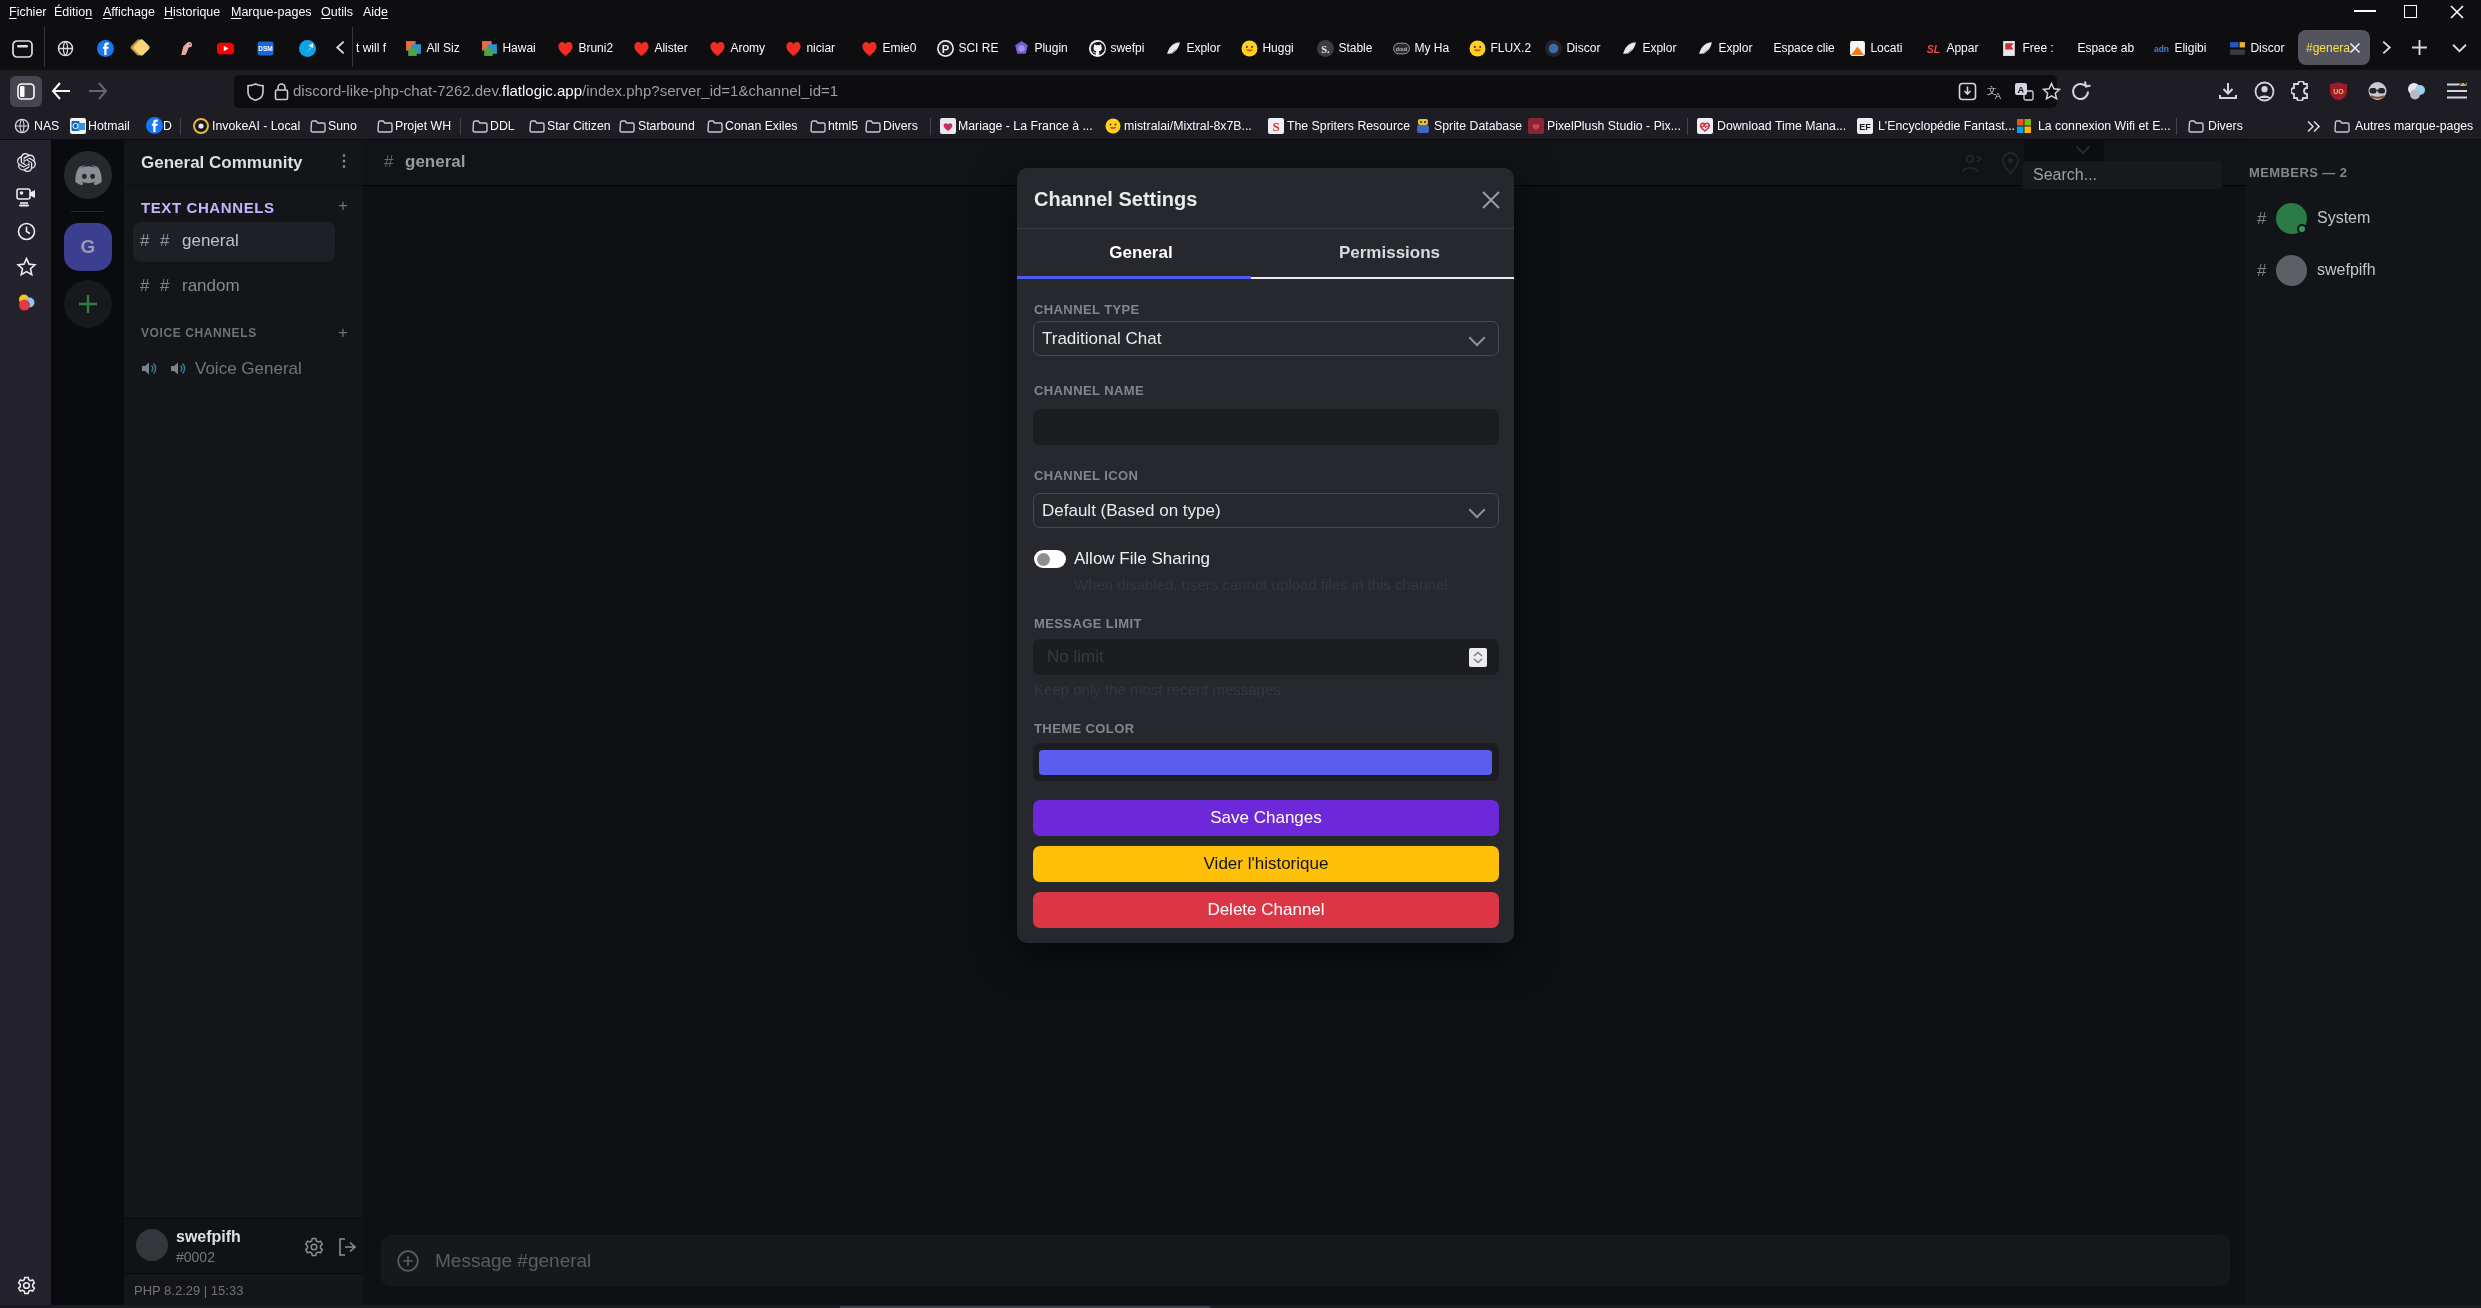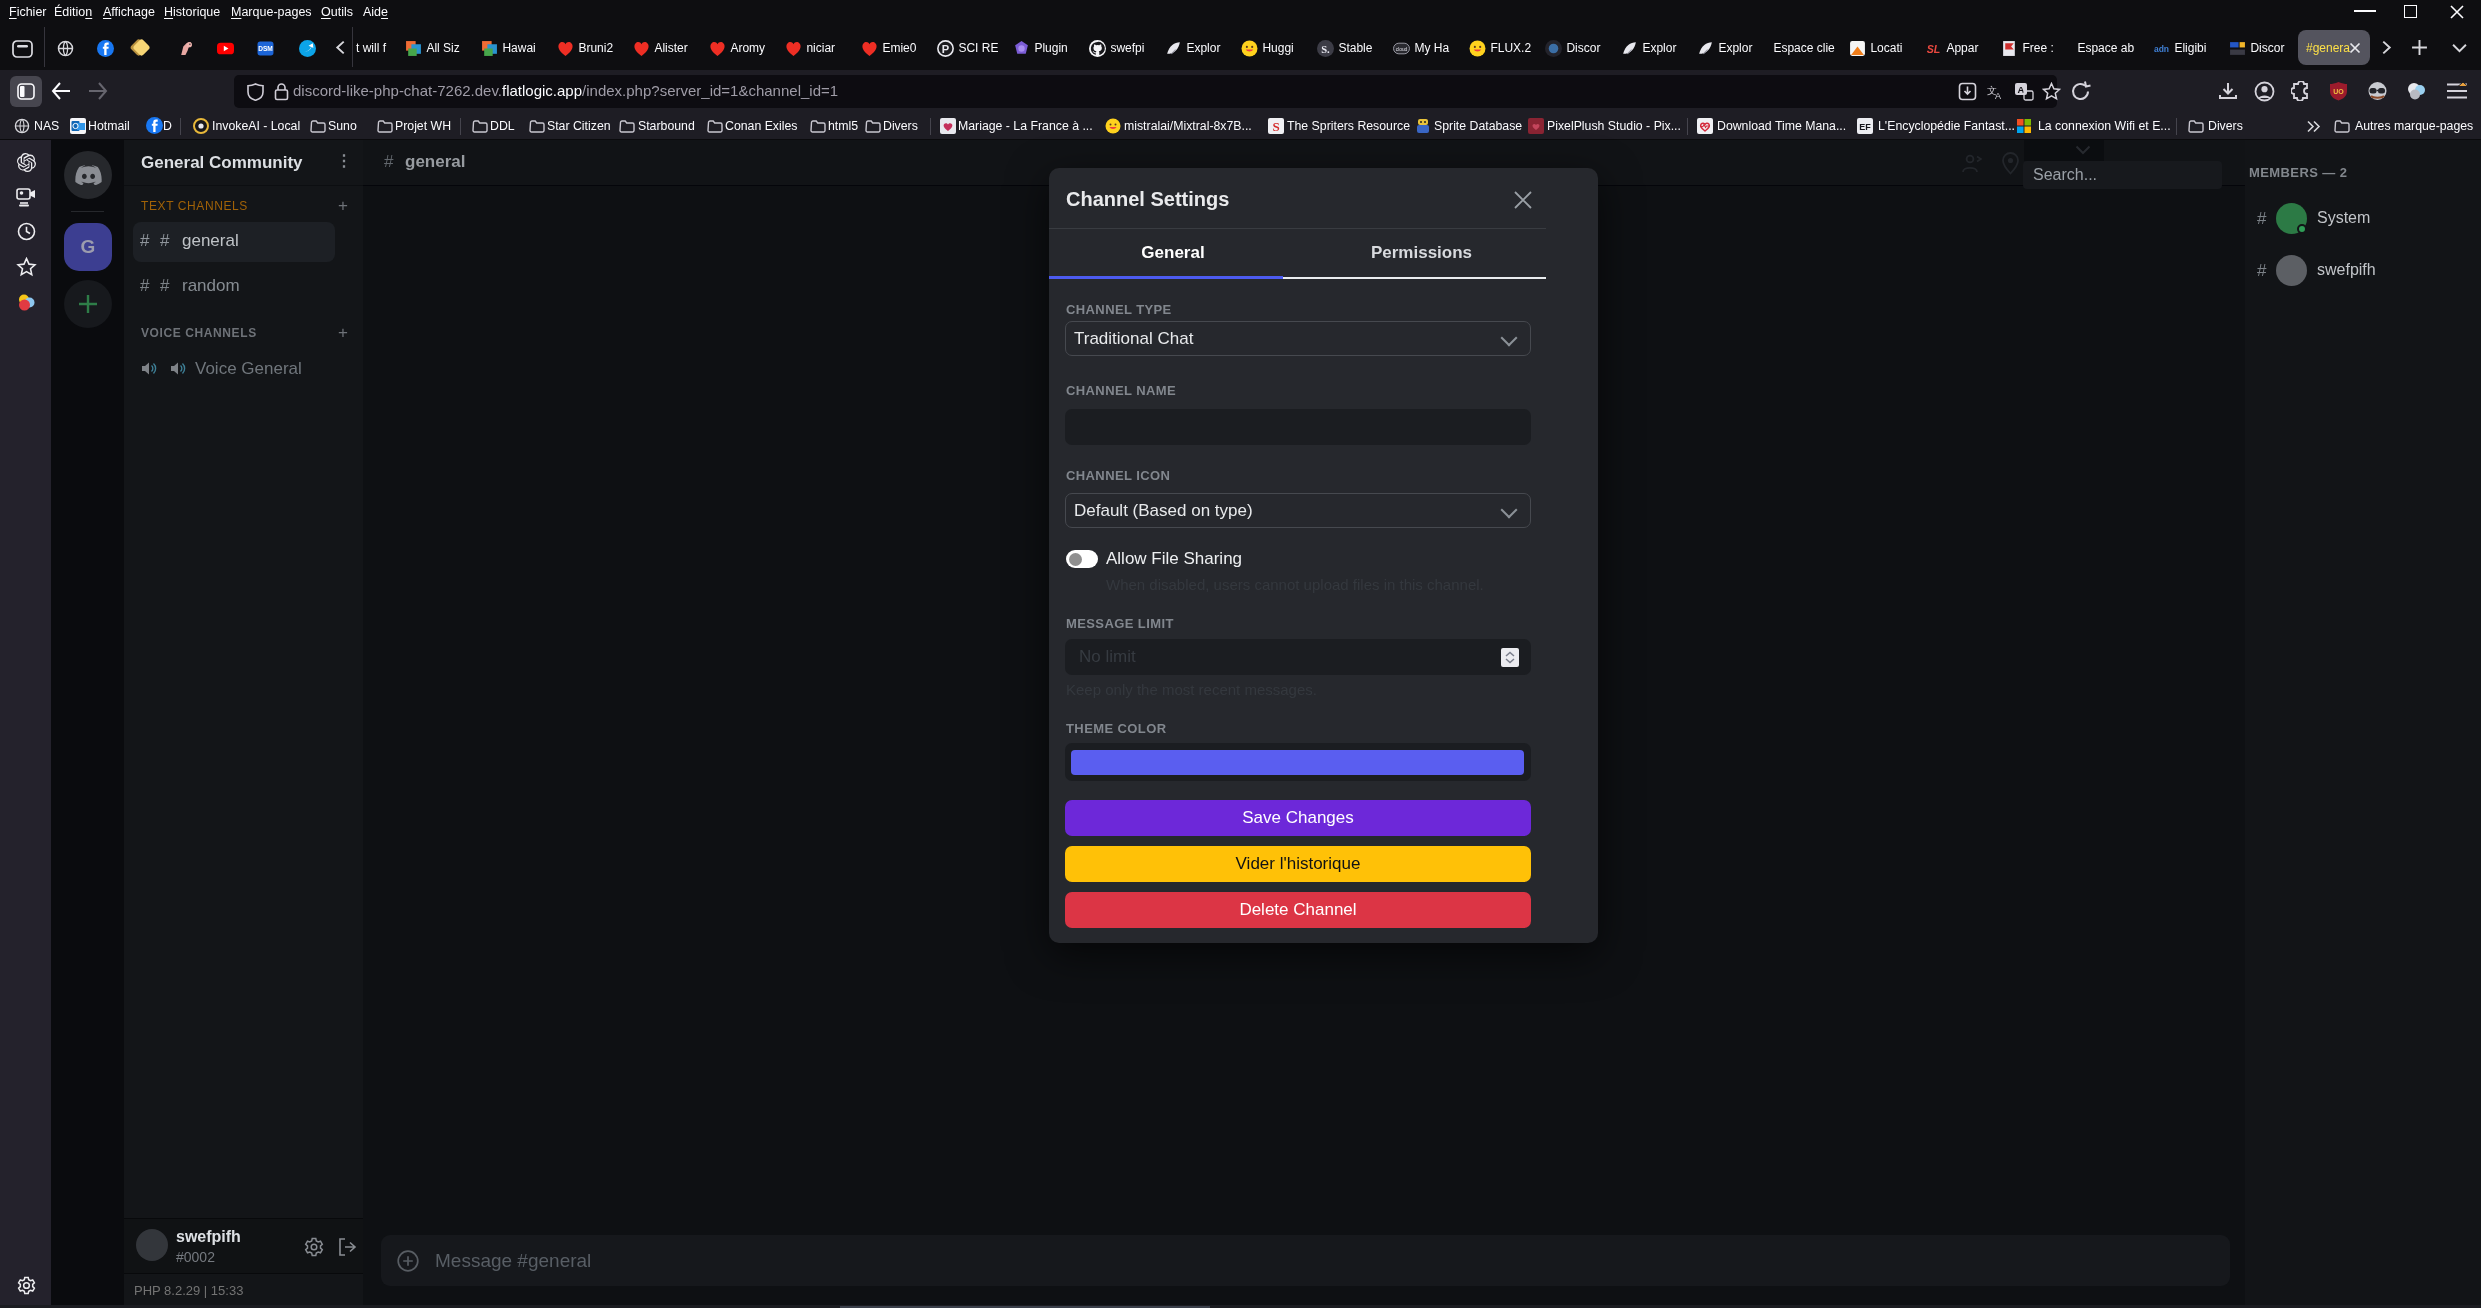--- a/index.html
+++ b/index.html
@@ -512,7 +512,7 @@
       <div class="abs" style="left:0;top:0;width:239px;height:46px;border-bottom:1px solid #0c0e11"></div>
       <div class="abs" style="left:17px;top:13px;font-size:17px;font-weight:bold;color:#dcdfe3">General Community</div>
       <div class="abs" style="left:212px;top:11px;color:#888d93;font-size:16px;font-weight:bold">⋮</div>
-      <div class="abs" style="left:17px;top:59px;font-size:12px;font-weight:normal;letter-spacing:.6px;color:#a16207">TEXT CHANNELS</div>
+      <div class="abs" style="left:17px;top:59px;font-size:15px;font-weight:bold;letter-spacing:.6px;color:#c4b5fd">TEXT CHANNELS</div>
       <div class="abs" style="left:214px;top:56px;color:#6e7278;font-size:17px">+</div>
       <div class="abs" style="left:9px;top:82px;width:202px;height:40px;background:#1d2025;border-radius:8px"></div>
       <div class="abs" style="left:16px;top:91px;font-size:17px;color:#8f959c">#</div>

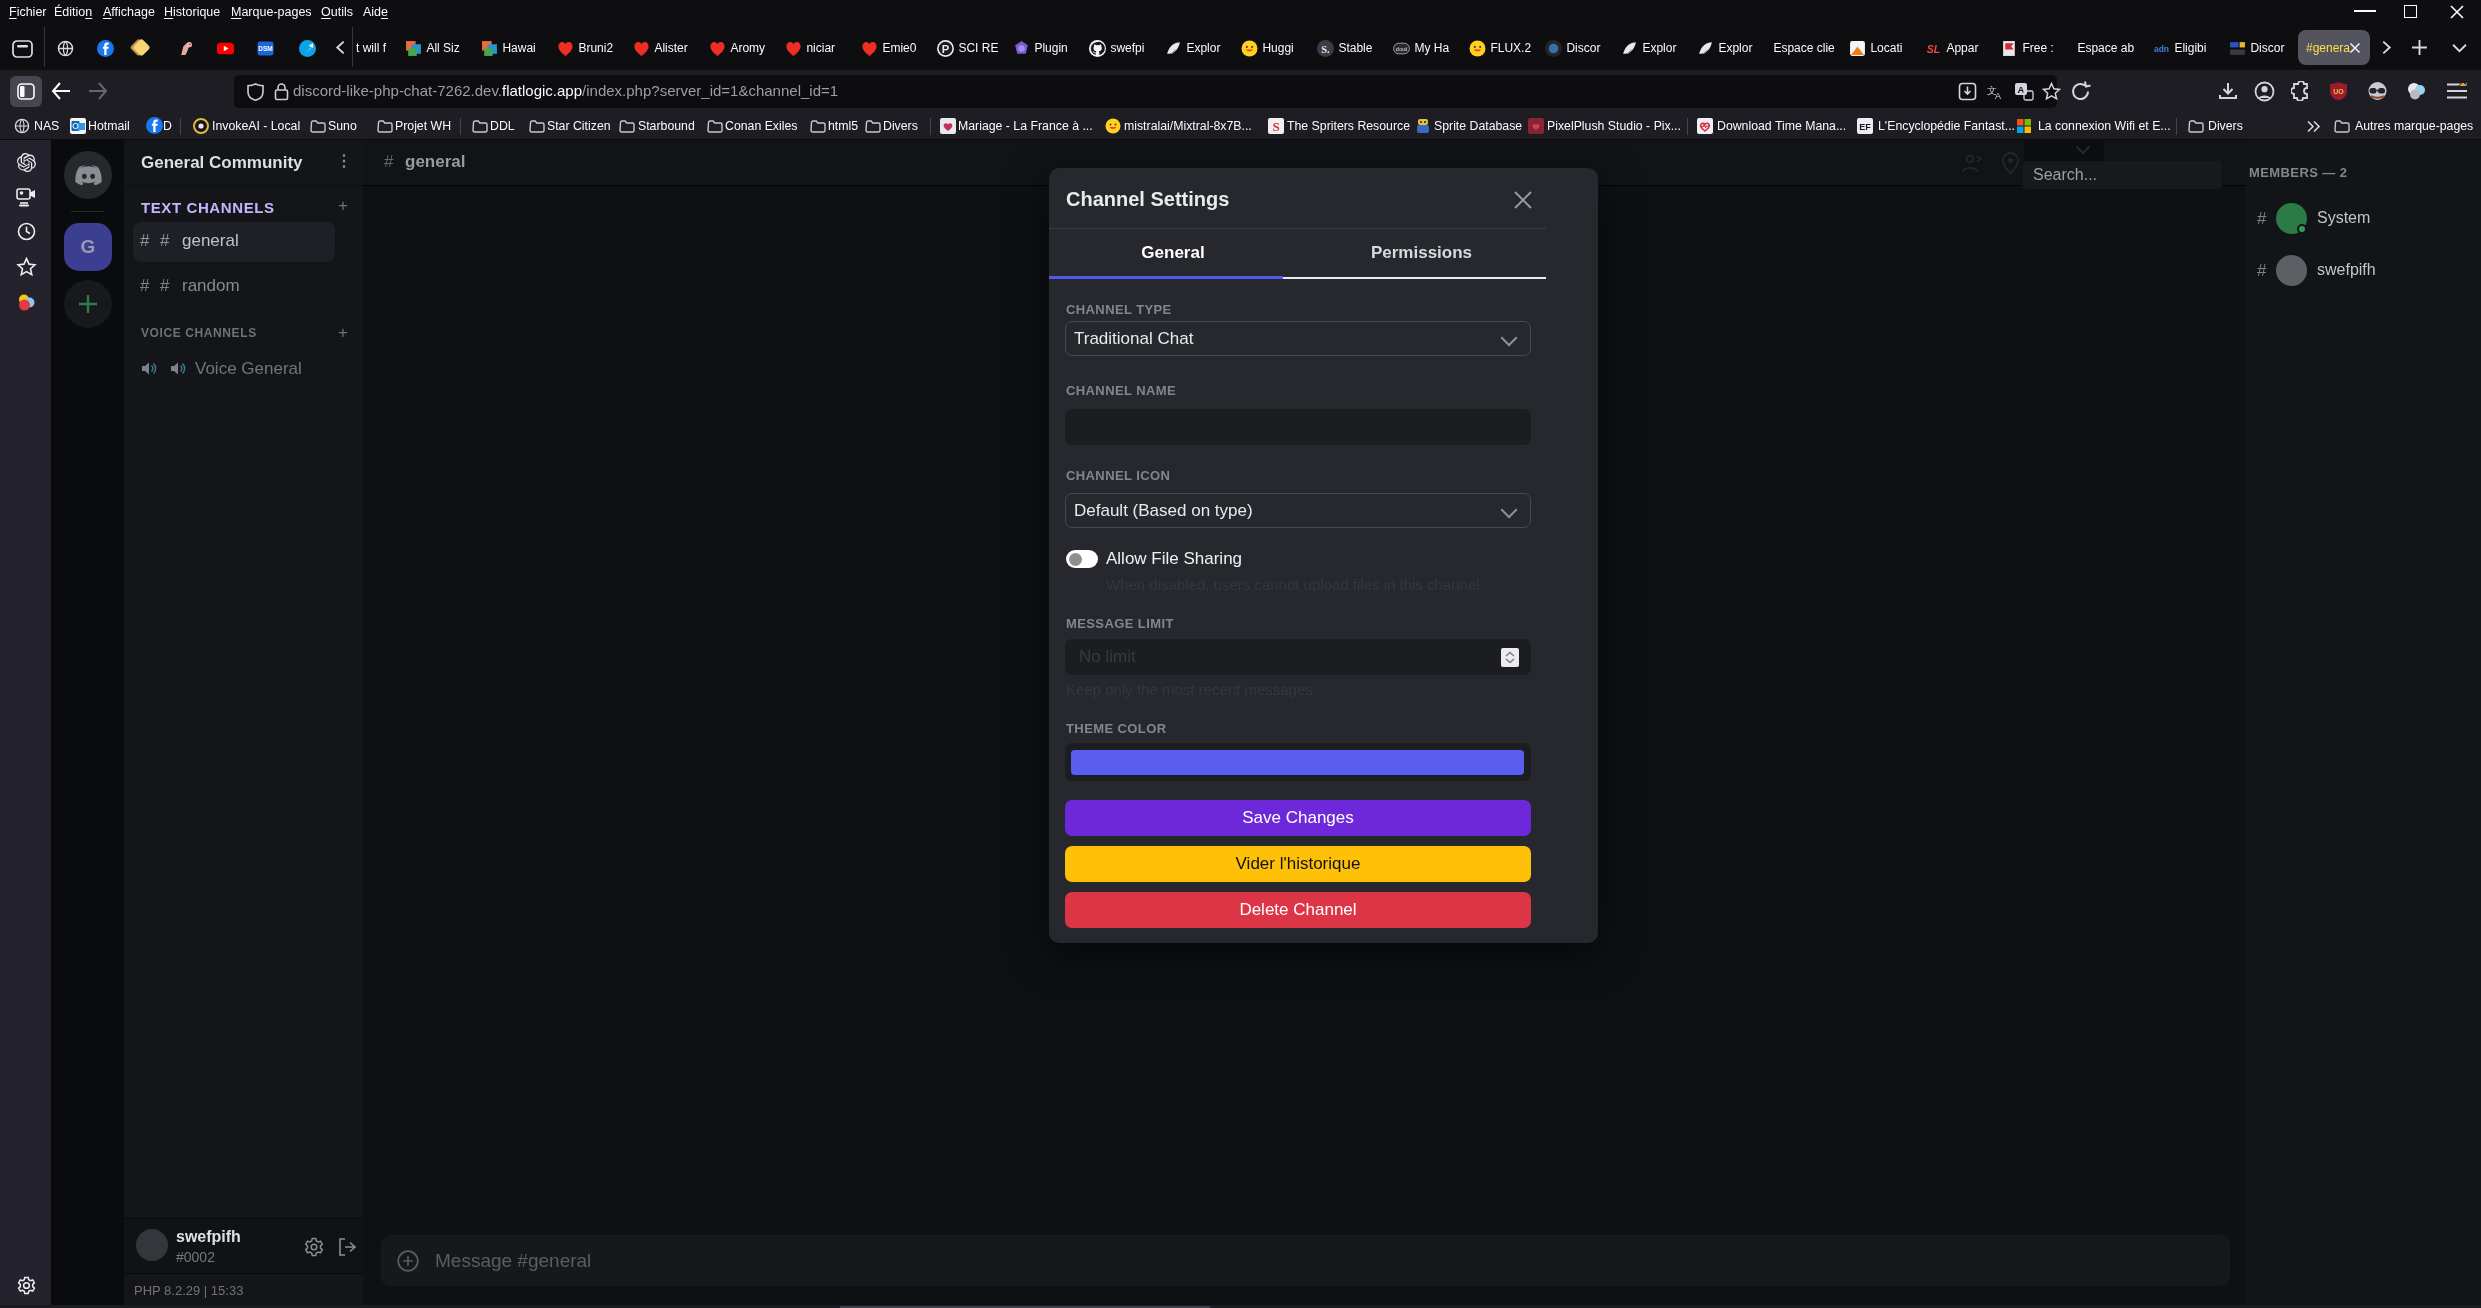--- a/index.html
+++ b/index.html
@@ -31,7 +31,7 @@
 #chathead{position:absolute;left:0;top:0;width:1882px;height:46px;background:#111316;border-bottom:1px solid #04050a;}
 #members{position:absolute;left:2245px;top:0;width:236px;height:1168px;background:#121417;}
 
-#modal{position:absolute;left:1017px;top:28px;width:549px;height:775px;background:#26282d;border-radius:10px;box-shadow:0 12px 40px rgba(0,0,0,.6);margin-left:32px;}
+#modal{position:absolute;left:1017px;top:28px;width:497px;height:775px;background:#26282d;border-radius:10px;box-shadow:0 12px 40px rgba(0,0,0,.6);}
 .mlabel{position:absolute;left:17px;color:#82878e;font-size:13px;font-weight:bold;letter-spacing:.4px;}
 .msel{position:absolute;left:16px;width:466px;height:35px;border:1px solid #46494f;border-radius:7px;color:#e8eaec;font-size:17px;line-height:33px;padding-left:8px;}
 .minput{position:absolute;left:16px;width:466px;height:36px;background:#1b1d21;border-radius:7px;}

